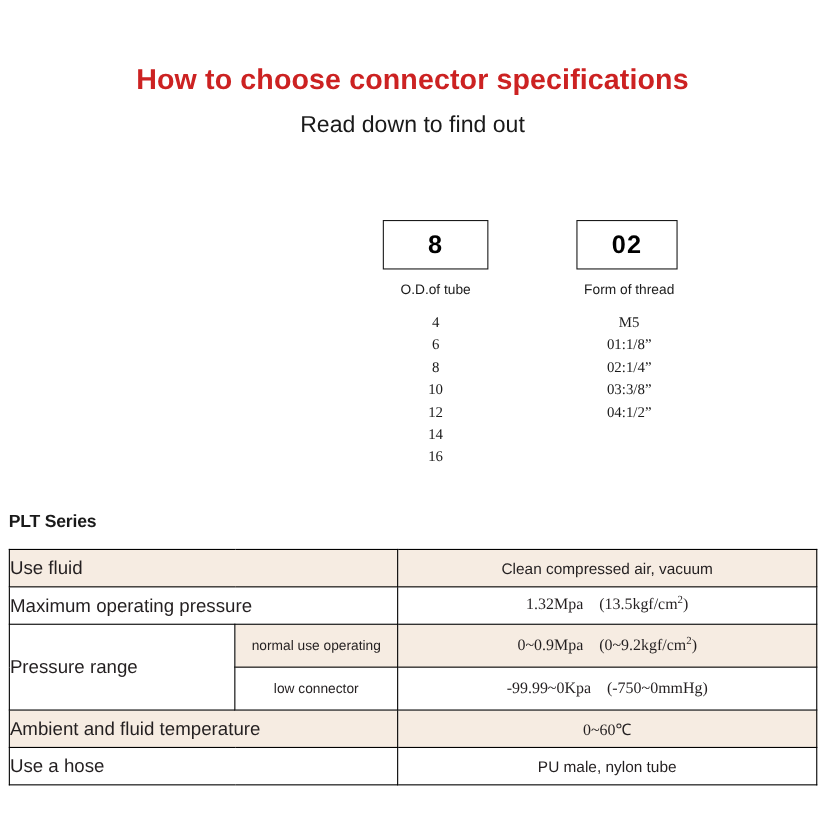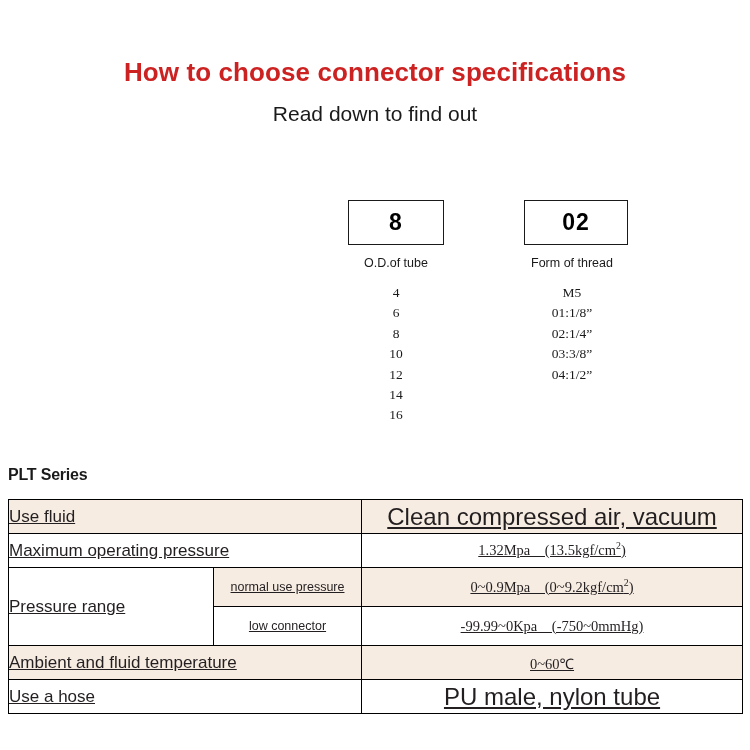--- a/index.html
+++ b/index.html
@@ -89,7 +89,7 @@
   #group-od     { left: 348px; width: 96px; }
   #group-od .code-box { width: 96px; height: 45px; }
   #group-thread { left: 524px; width: 96px; }
-  #group-thread .code-box { width: 104px; height: 45px; }
+  #group-thread .code-box { width: 92px; height: 45px; }
 
   
   .series-label {

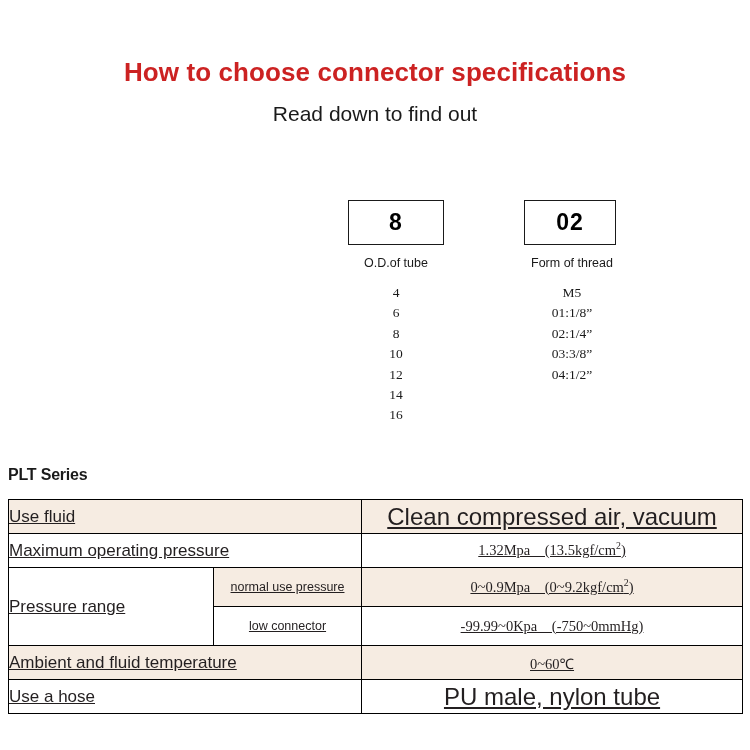--- a/index.html
+++ b/index.html
@@ -117,7 +117,6 @@
     padding: 0;
     color: #231f20;
     vertical-align: middle;
-    text-decoration: underline;
   }
   .cell-label {
     padding-left: 12px;

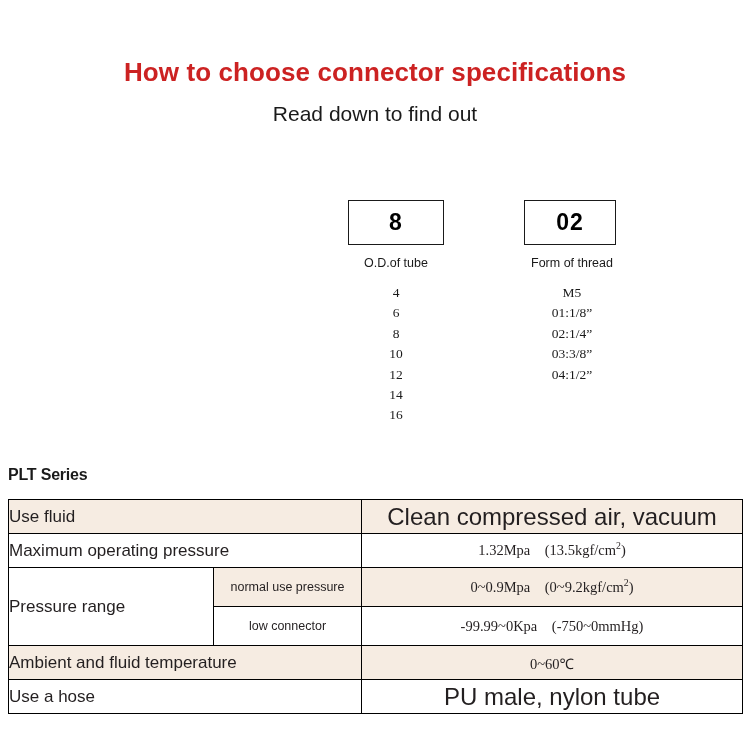--- a/index.html
+++ b/index.html
@@ -135,7 +135,7 @@
     text-align: center;
     height: 33px;
   }
-  .cell-value-big { font-size: 24px; }
+  .cell-value-big { font-size: 14px; }
   .cell-value-small {
     font-size: 14.5px;
     font-family: "Liberation Serif", serif;

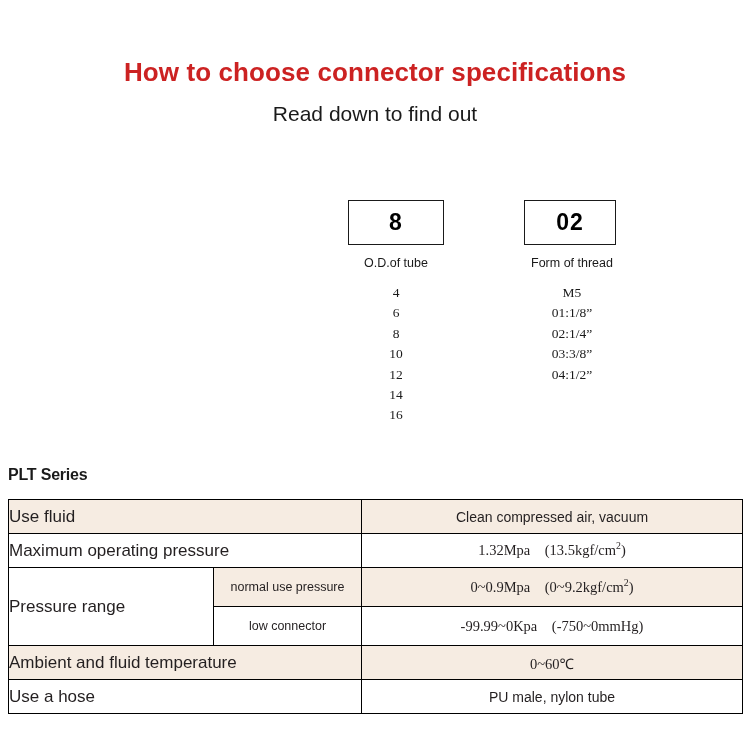--- a/index.html
+++ b/index.html
@@ -201,7 +201,7 @@
       </tr>
       <tr>
         <td class="cell-label cell-label-tall row-plain" rowspan="2">Pressure range</td>
-        <td class="cell-sub row-tint">normal use pressure</td>
+        <td class="cell-sub row-tint">normal use operating</td>
         <td class="cell-value cell-value-small row-tint">0~0.9Mpa (0~9.2kgf/cm<sup>2</sup>)</td>
       </tr>
       <tr>

